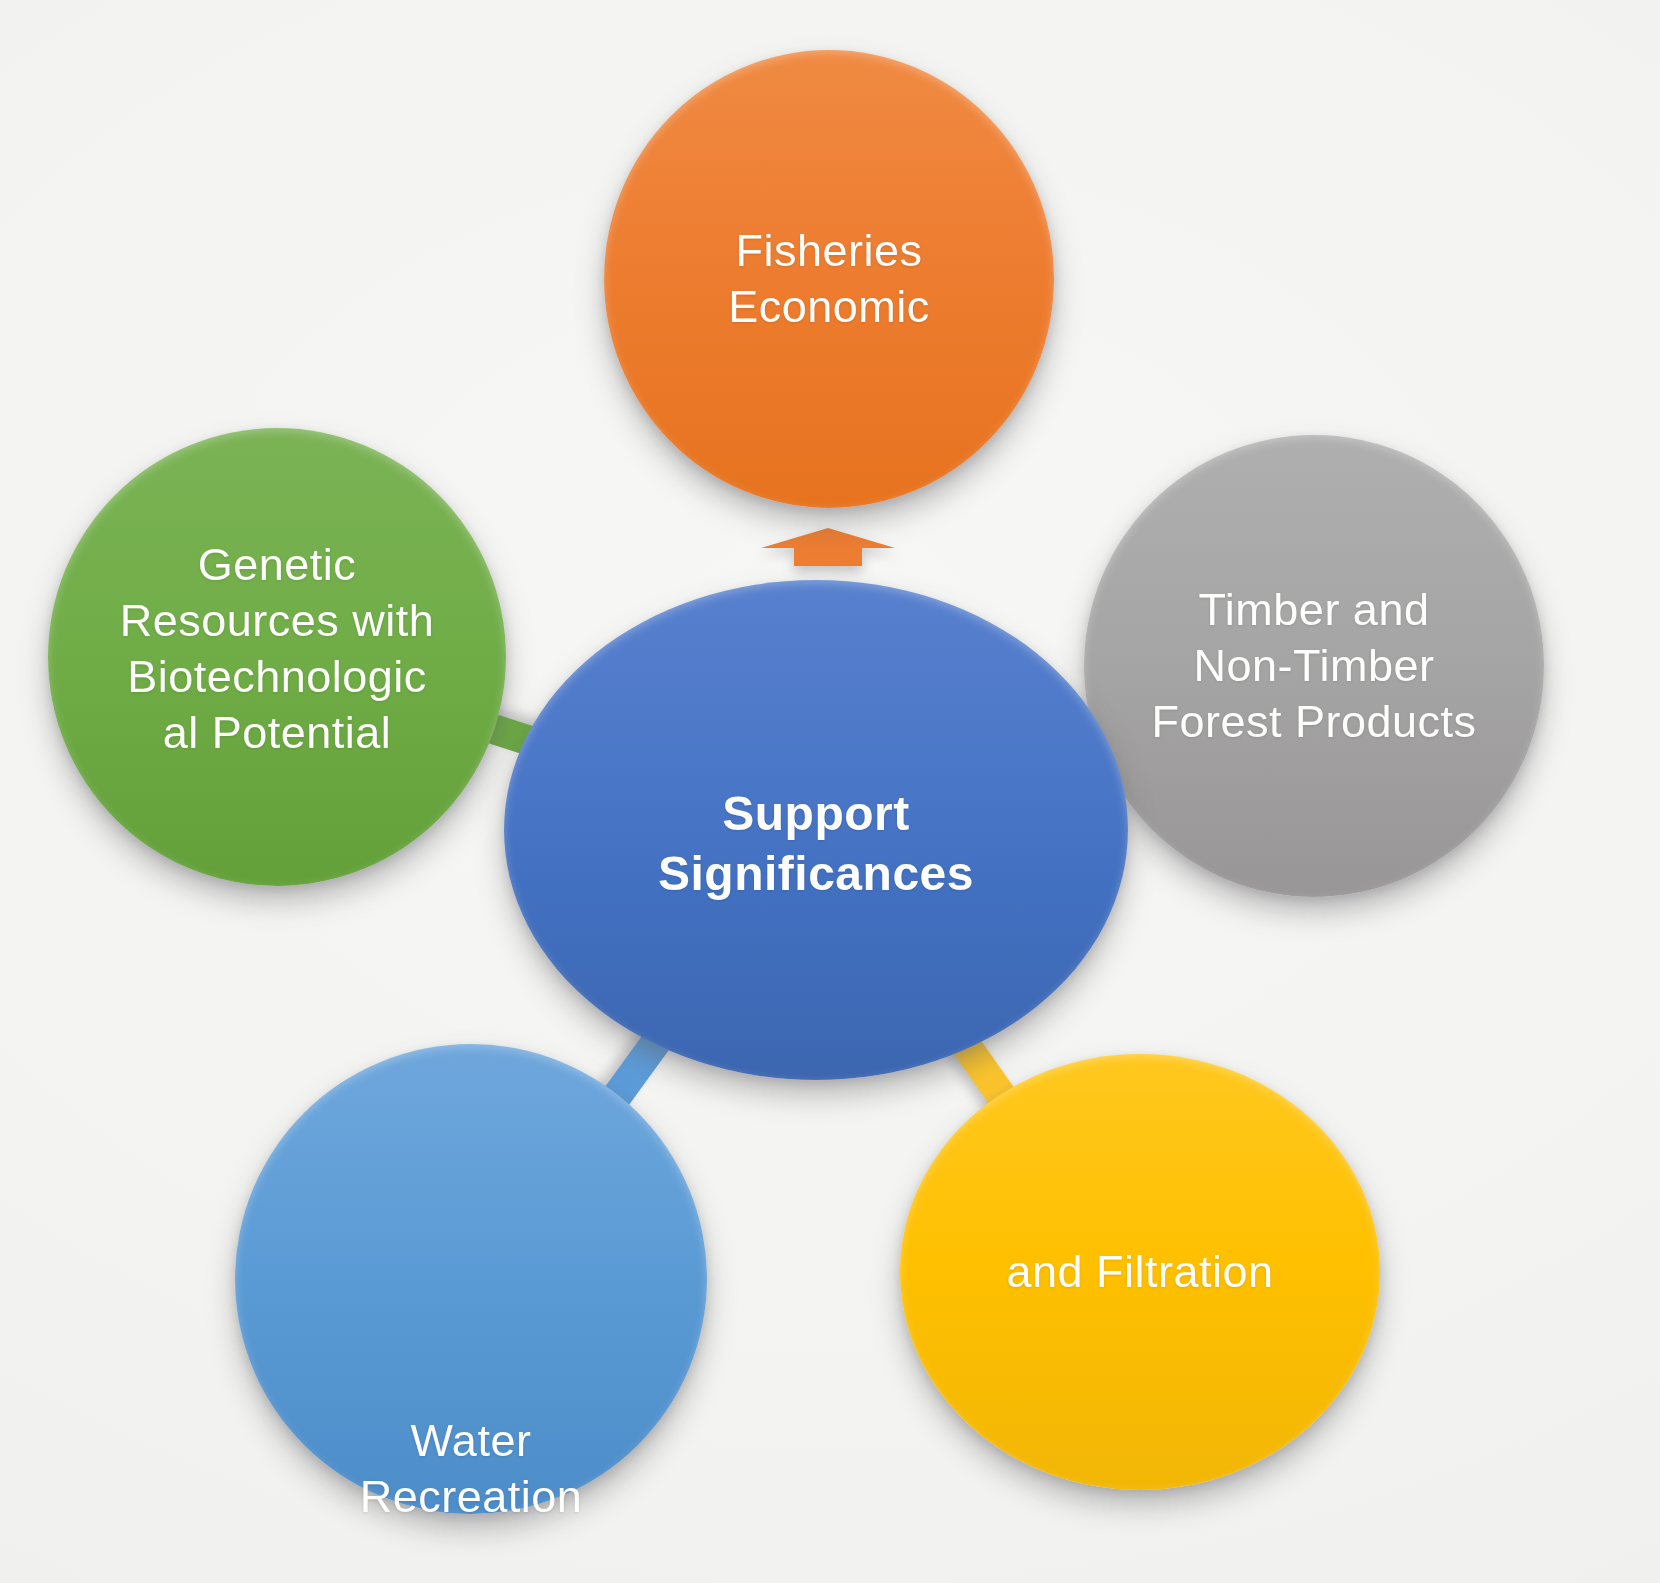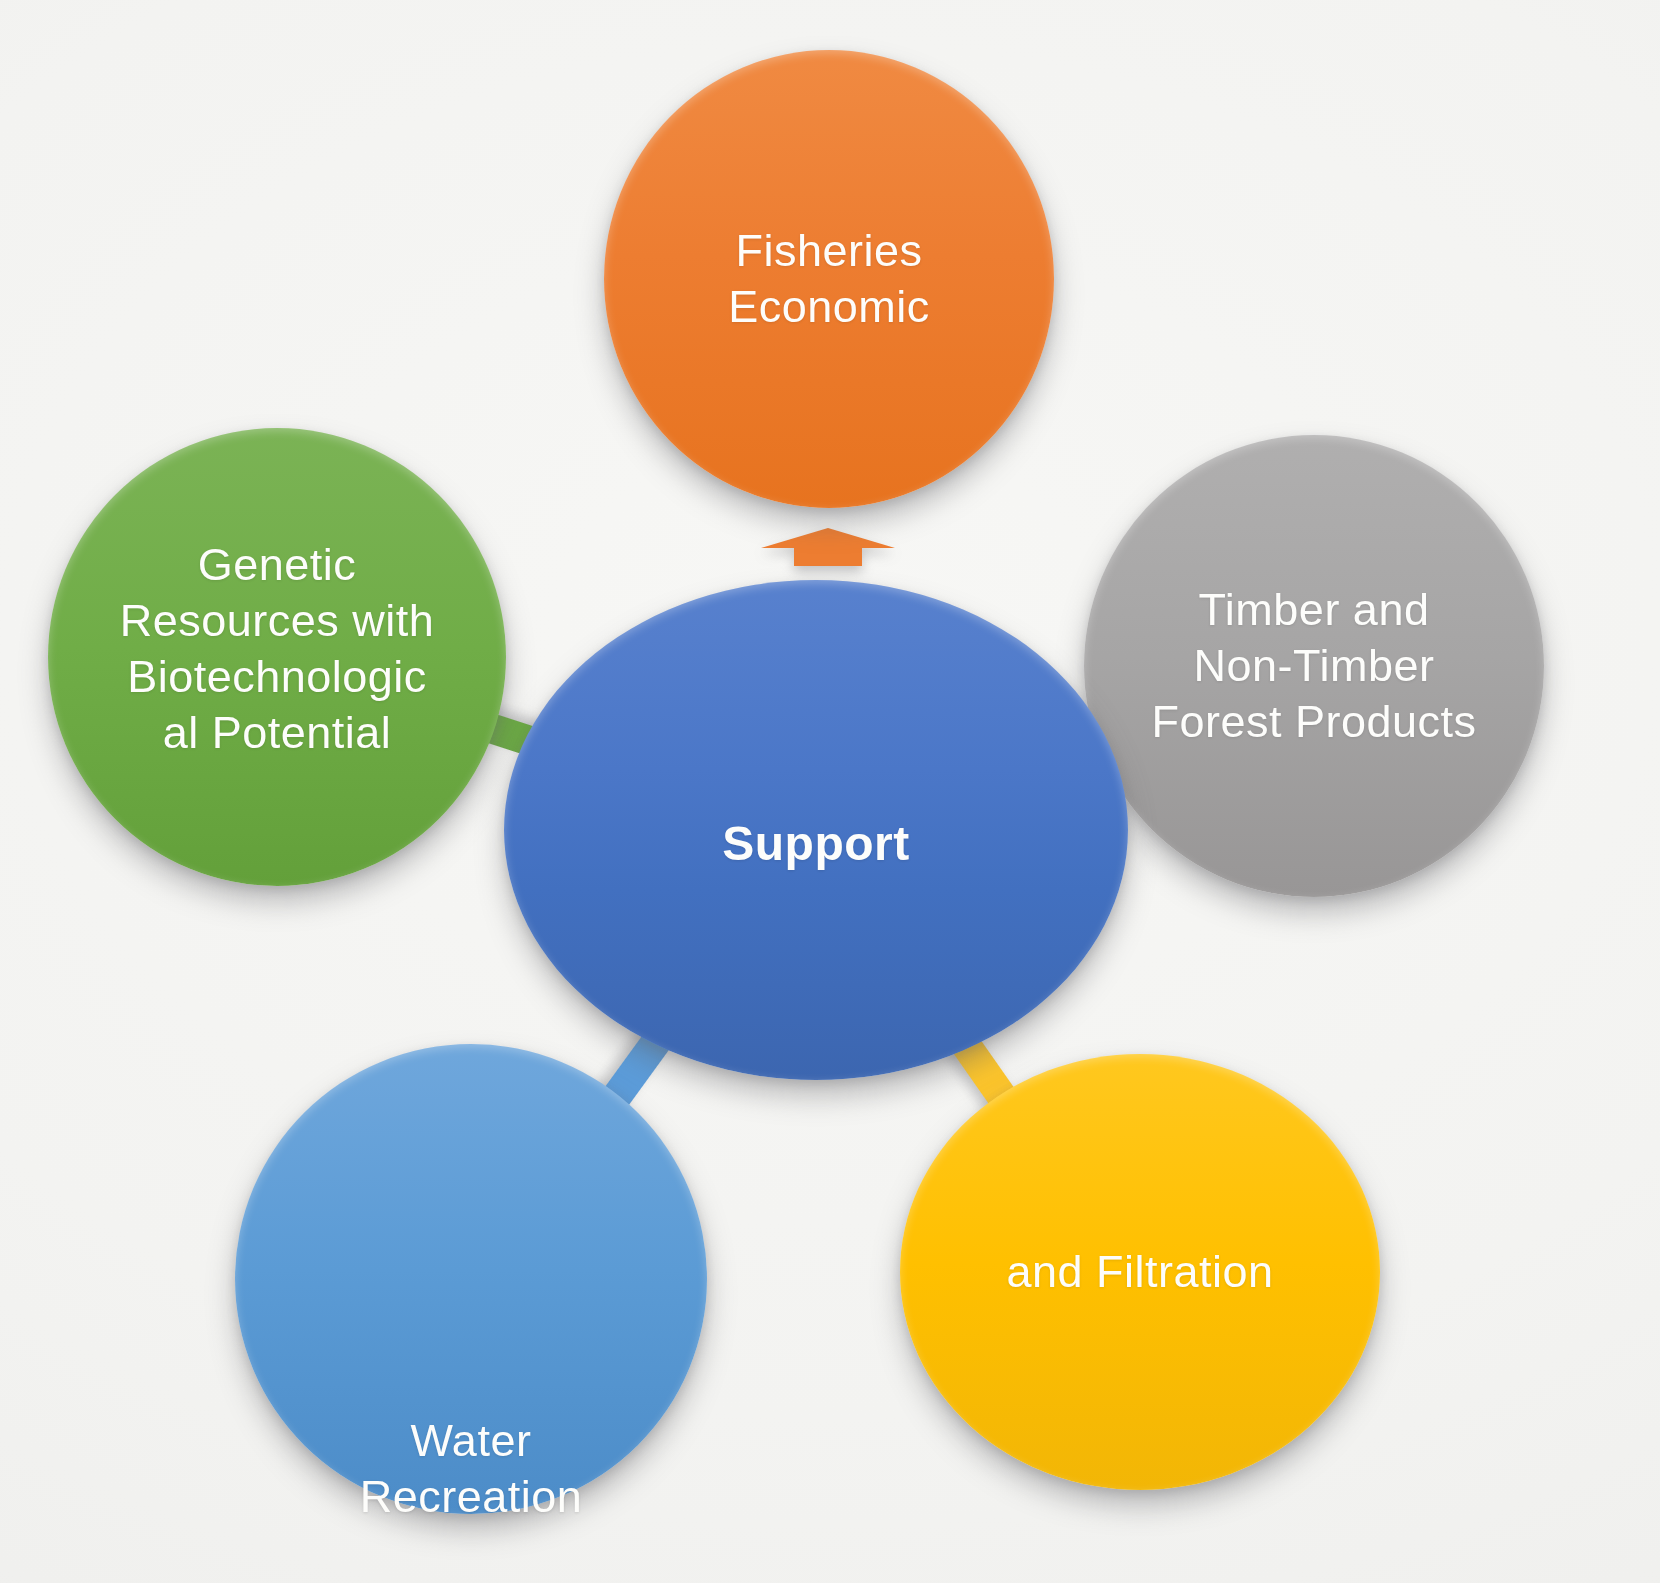--- a/index.html
+++ b/index.html
@@ -166,6 +166,7 @@
   <div class="node" id="node-center">
     <div class="label">
       <span>Support</span>
+      <span>Significances</span>
     </div>
   </div>
 

